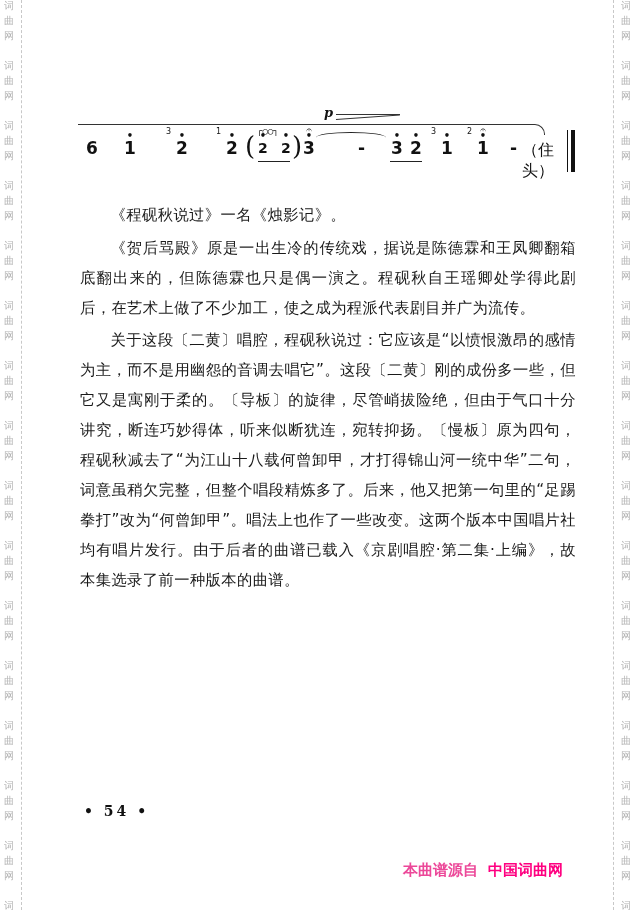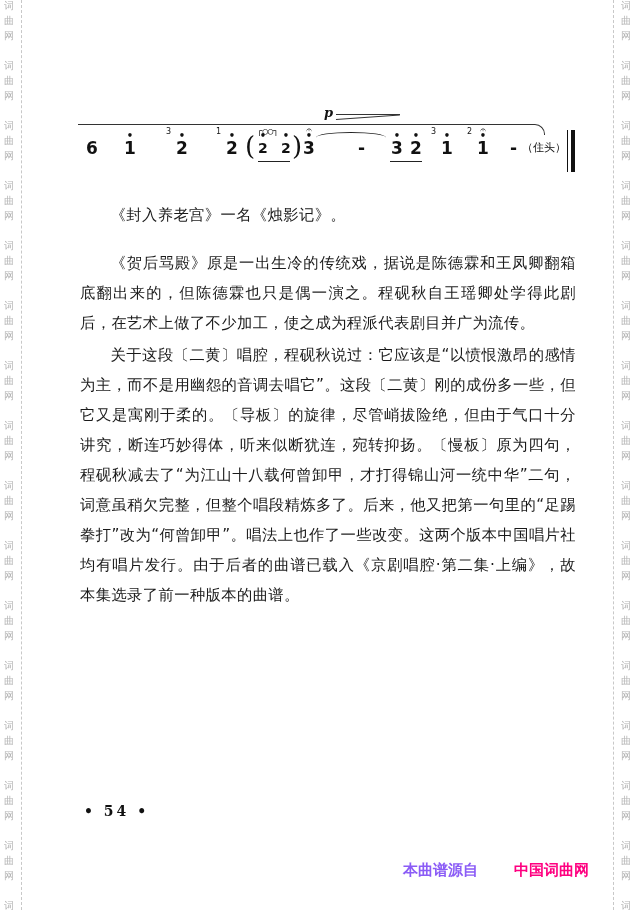--- a/index.html
+++ b/index.html
@@ -30,7 +30,7 @@
   .bracket-mark { position:absolute; font-size:9px; line-height:9px; font-family:"DejaVu Sans Mono", monospace; }
   .slur { position:absolute; border-top:1.5px solid #222; border-radius:50% 50% 0 0; height:10px; }
   .dash-note { position:absolute; top:38px; font-size:17px; font-weight:bold; font-family:"DejaVu Sans", sans-serif; }
-  .zhutou { position:absolute; top:40px; font-size:11px; font-family:"DejaVu Sans", sans-serif; }
+  .zhutou { position:absolute; top:40px; font-size:16px; font-family:"DejaVu Sans", sans-serif; }
   .barline-thin { position:absolute; top:30px; left:489px; width:1px; height:42px; background:#111; }
   .barline-thick { position:absolute; top:30px; left:493px; width:4px; height:42px; background:#111; }
 

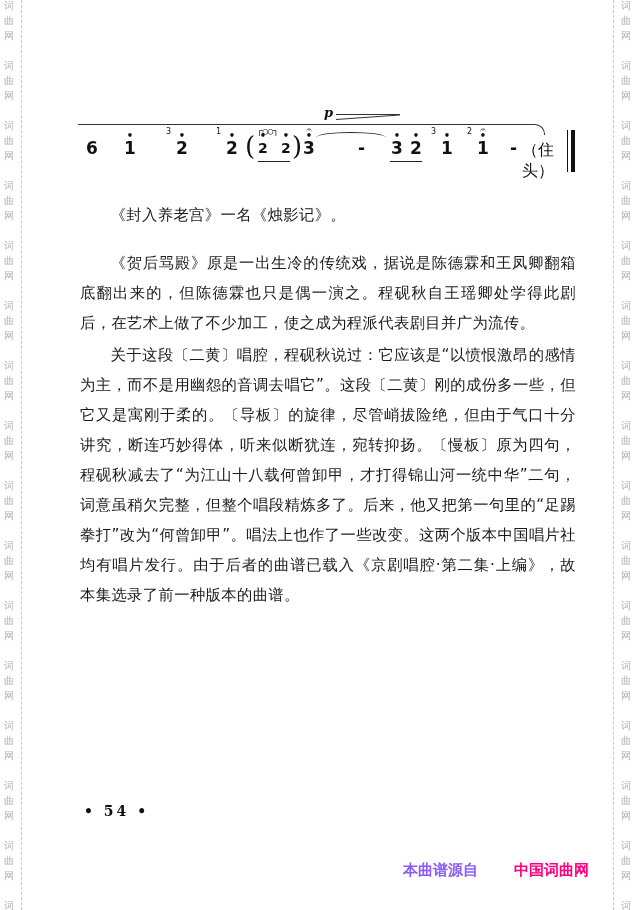--- a/index.html
+++ b/index.html
@@ -178,7 +178,7 @@
 </div>
 
 <div class="text" style="top:200px;">
-  <p class="para first">《封入养老宫》一名《烛影记》。</p>
+  <p class="para first">《程砚秋说过》一名《烛影记》。</p>
   <p class="para" style="margin-top:18px;">《贺后骂殿》原是一出生冷的传统戏，据说是陈德霖和王凤卿翻箱底翻出来的，但陈德霖也只是偶一演之。程砚秋自王瑶卿处学得此剧后，在艺术上做了不少加工，使之成为程派代表剧目并广为流传。</p>
   <p class="para" style="margin-top:2px;">关于这段〔二黄〕唱腔，程砚秋说过：它应该是“以愤恨激昂的感情为主，而不是用幽怨的音调去唱它”。这段〔二黄〕刚的成份多一些，但它又是寓刚于柔的。〔导板〕的旋律，尽管峭拔险绝，但由于气口十分讲究，断连巧妙得体，听来似断犹连，宛转抑扬。〔慢板〕原为四句，程砚秋减去了“为江山十八载何曾卸甲，才打得锦山河一统中华”二句，词意虽稍欠完整，但整个唱段精炼多了。后来，他又把第一句里的“足踢拳打”改为“何曾卸甲”。唱法上也作了一些改变。这两个版本中国唱片社均有唱片发行。由于后者的曲谱已载入《京剧唱腔·第二集·上编》，故本集选录了前一种版本的曲谱。</p>
 </div>

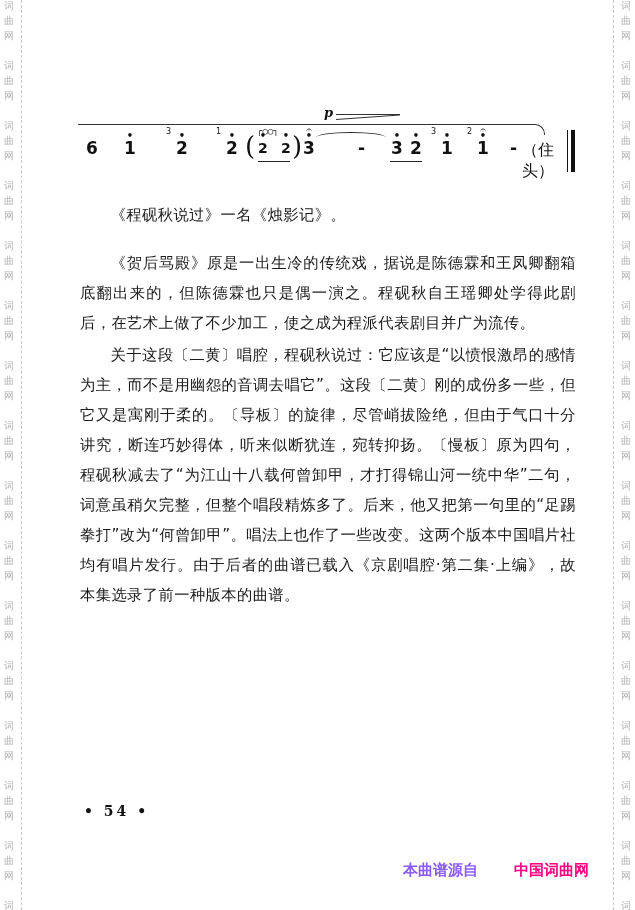--- a/index.html
+++ b/index.html
@@ -179,7 +179,7 @@
 
 <div class="text" style="top:200px;">
   <p class="para first">《程砚秋说过》一名《烛影记》。</p>
-  <p class="para" style="margin-top:18px;">《贺后骂殿》原是一出生冷的传统戏，据说是陈德霖和王凤卿翻箱底翻出来的，但陈德霖也只是偶一演之。程砚秋自王瑶卿处学得此剧后，在艺术上做了不少加工，使之成为程派代表剧目并广为流传。</p>
+  <p class="para" style="margin-top:3px;">《贺后骂殿》原是一出生冷的传统戏，据说是陈德霖和王凤卿翻箱底翻出来的，但陈德霖也只是偶一演之。程砚秋自王瑶卿处学得此剧后，在艺术上做了不少加工，使之成为程派代表剧目并广为流传。</p>
   <p class="para" style="margin-top:2px;">关于这段〔二黄〕唱腔，程砚秋说过：它应该是“以愤恨激昂的感情为主，而不是用幽怨的音调去唱它”。这段〔二黄〕刚的成份多一些，但它又是寓刚于柔的。〔导板〕的旋律，尽管峭拔险绝，但由于气口十分讲究，断连巧妙得体，听来似断犹连，宛转抑扬。〔慢板〕原为四句，程砚秋减去了“为江山十八载何曾卸甲，才打得锦山河一统中华”二句，词意虽稍欠完整，但整个唱段精炼多了。后来，他又把第一句里的“足踢拳打”改为“何曾卸甲”。唱法上也作了一些改变。这两个版本中国唱片社均有唱片发行。由于后者的曲谱已载入《京剧唱腔·第二集·上编》，故本集选录了前一种版本的曲谱。</p>
 </div>
 

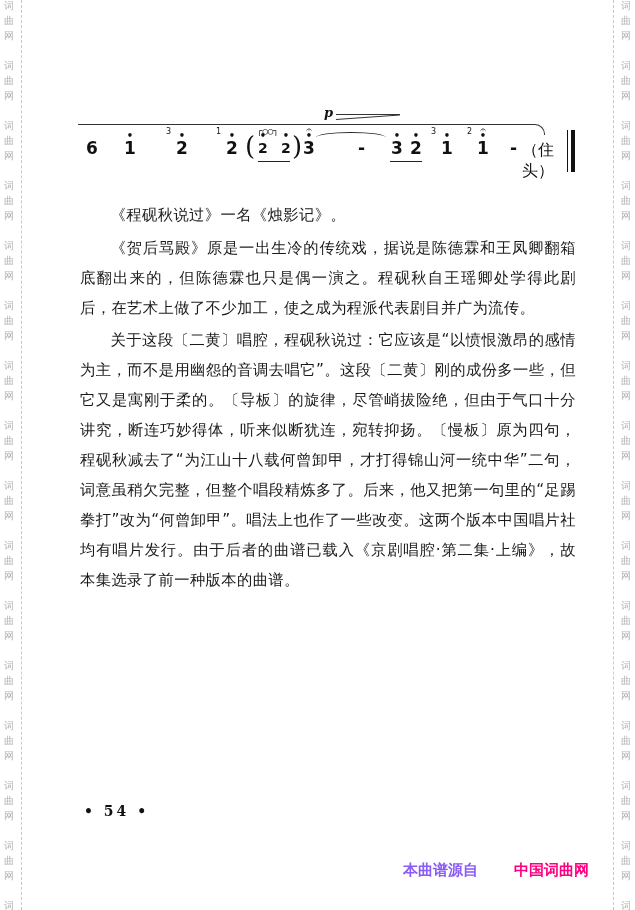--- a/index.html
+++ b/index.html
@@ -39,7 +39,7 @@
   .para { margin:0; text-indent:2em; }
   .para.first { text-indent:2em; }
   .pageno { position:absolute; left:84px; top:803px; font-size:14px; font-weight:bold; font-family:"DejaVu Serif", serif; letter-spacing:3px; }
-  .source { position:absolute; left:403px; top:861px; font-size:15px; font-weight:bold; font-family:Liberation Serif, serif; color:#8b5cf6; }
+  .source { position:absolute; left:403px; top:861px; font-size:15px; font-weight:bold; font-family:Liberation Serif, serif; color:#ec4899; }
   .site { position:absolute; left:514px; top:861px; font-size:15px; font-weight:bold; font-family:"DejaVu Sans", sans-serif; }
 </style>
 </head>

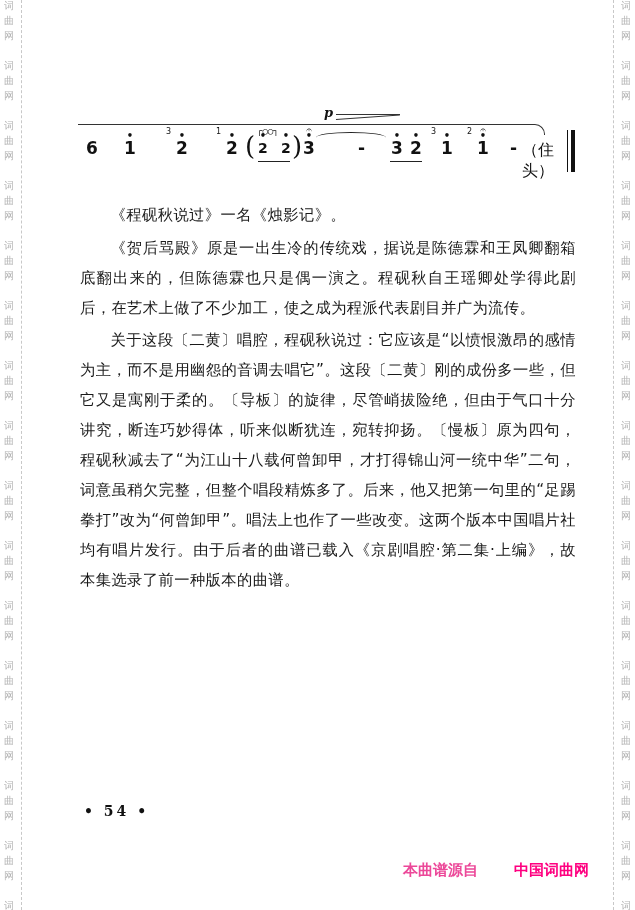--- a/index.html
+++ b/index.html
@@ -40,7 +40,7 @@
   .para.first { text-indent:2em; }
   .pageno { position:absolute; left:84px; top:803px; font-size:14px; font-weight:bold; font-family:"DejaVu Serif", serif; letter-spacing:3px; }
   .source { position:absolute; left:403px; top:861px; font-size:15px; font-weight:bold; font-family:Liberation Serif, serif; color:#ec4899; }
-  .site { position:absolute; left:514px; top:861px; font-size:15px; font-weight:bold; font-family:"DejaVu Sans", sans-serif; }
+  .site { position:absolute; left:488px; top:861px; font-size:15px; font-weight:bold; font-family:"DejaVu Sans", sans-serif; }
 </style>
 </head>
 <body>

